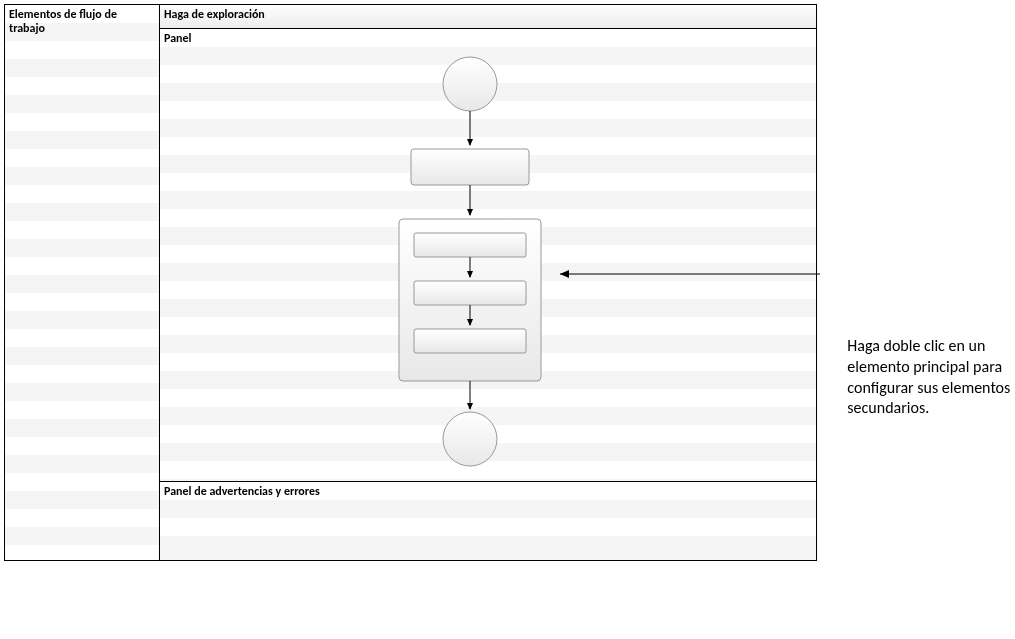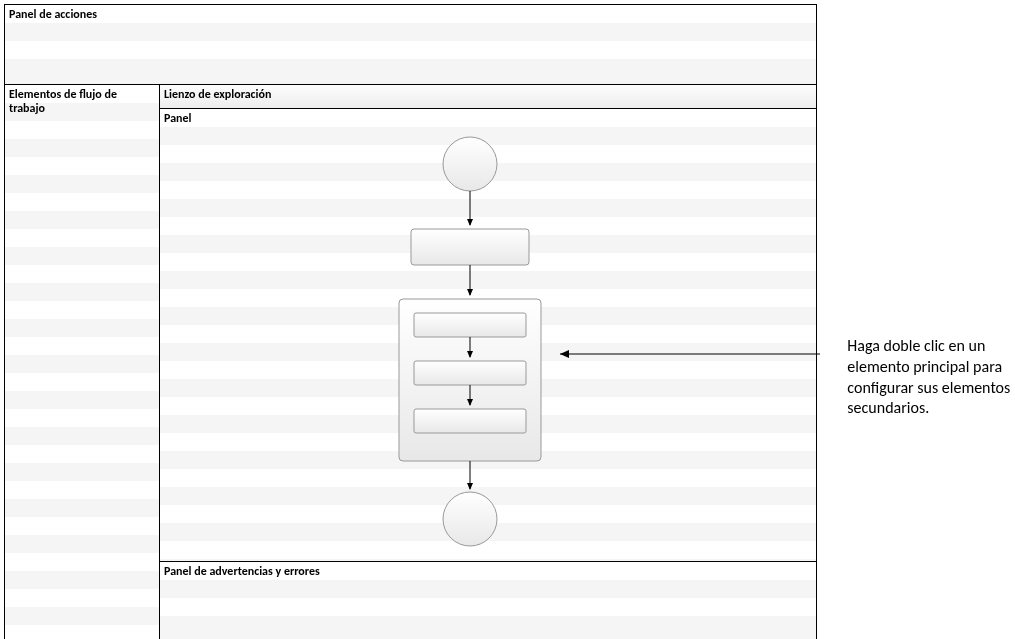--- a/index.html
+++ b/index.html
@@ -92,9 +92,6 @@
 
   <div class="main-panel">
 
-    <div class="actions-panel">
-      <span class="panel-label">Panel de acciones</span>
-    </div>
 
     <div class="middle-row">
 

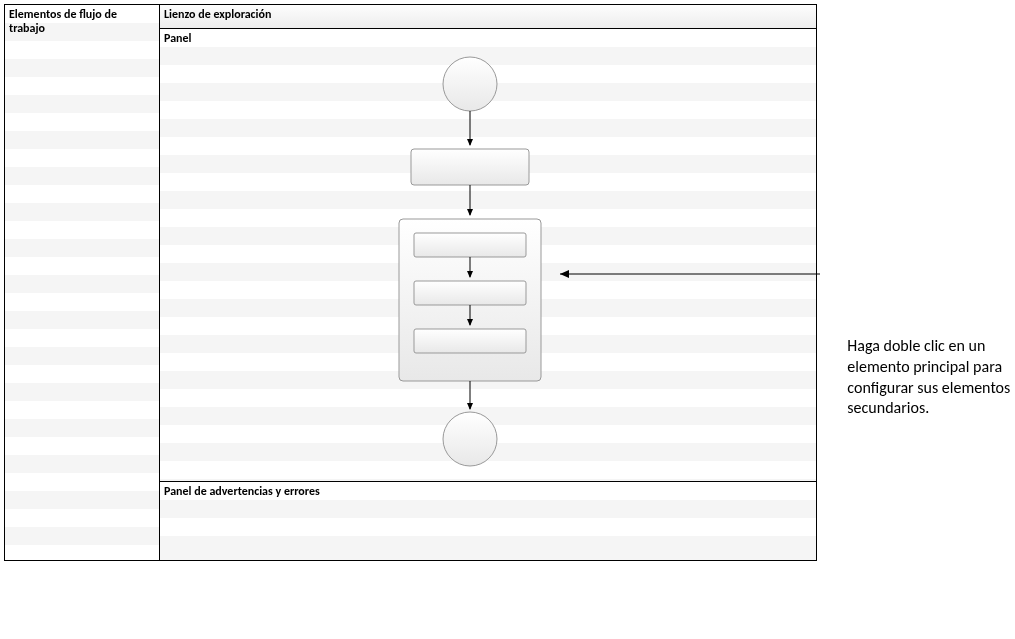--- a/index.html
+++ b/index.html
@@ -102,7 +102,7 @@
       <div class="right-col">
 
         <div class="explorer-bar">
-          <span class="panel-label">Lienzo de exploración</span>
+          <span class="panel-label">Haga de exploración</span>
         </div>
 
         <div class="canvas-area">

